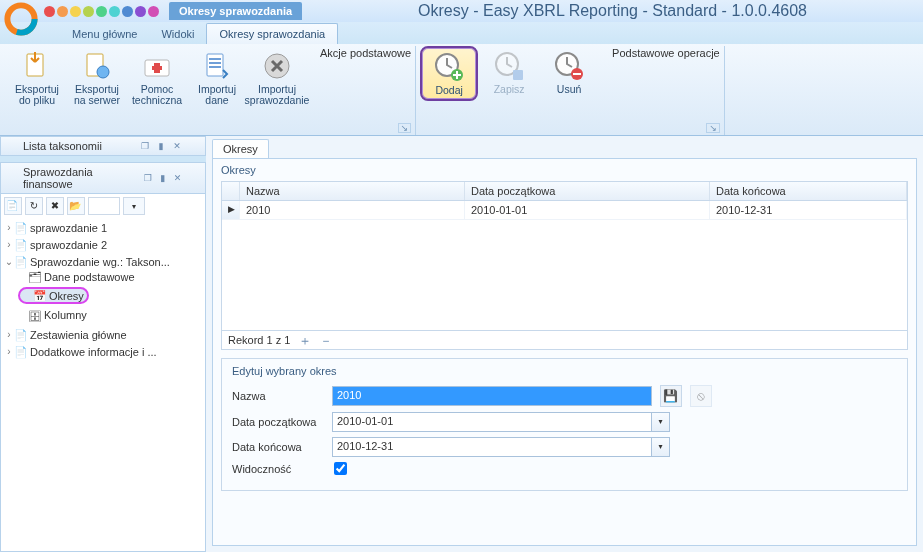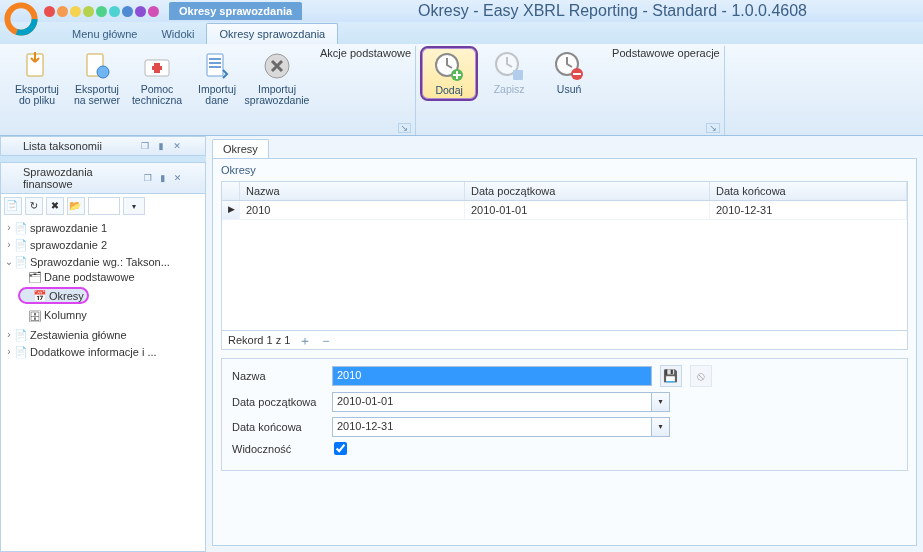--- a/index.html
+++ b/index.html
@@ -295,6 +295,7 @@
       </div>
 
       <div class="edit-panel">
+        <div class="edit-title">Edytuj wybrany okres</div>
 
         <div class="form-row">
           <label>Nazwa</label>

